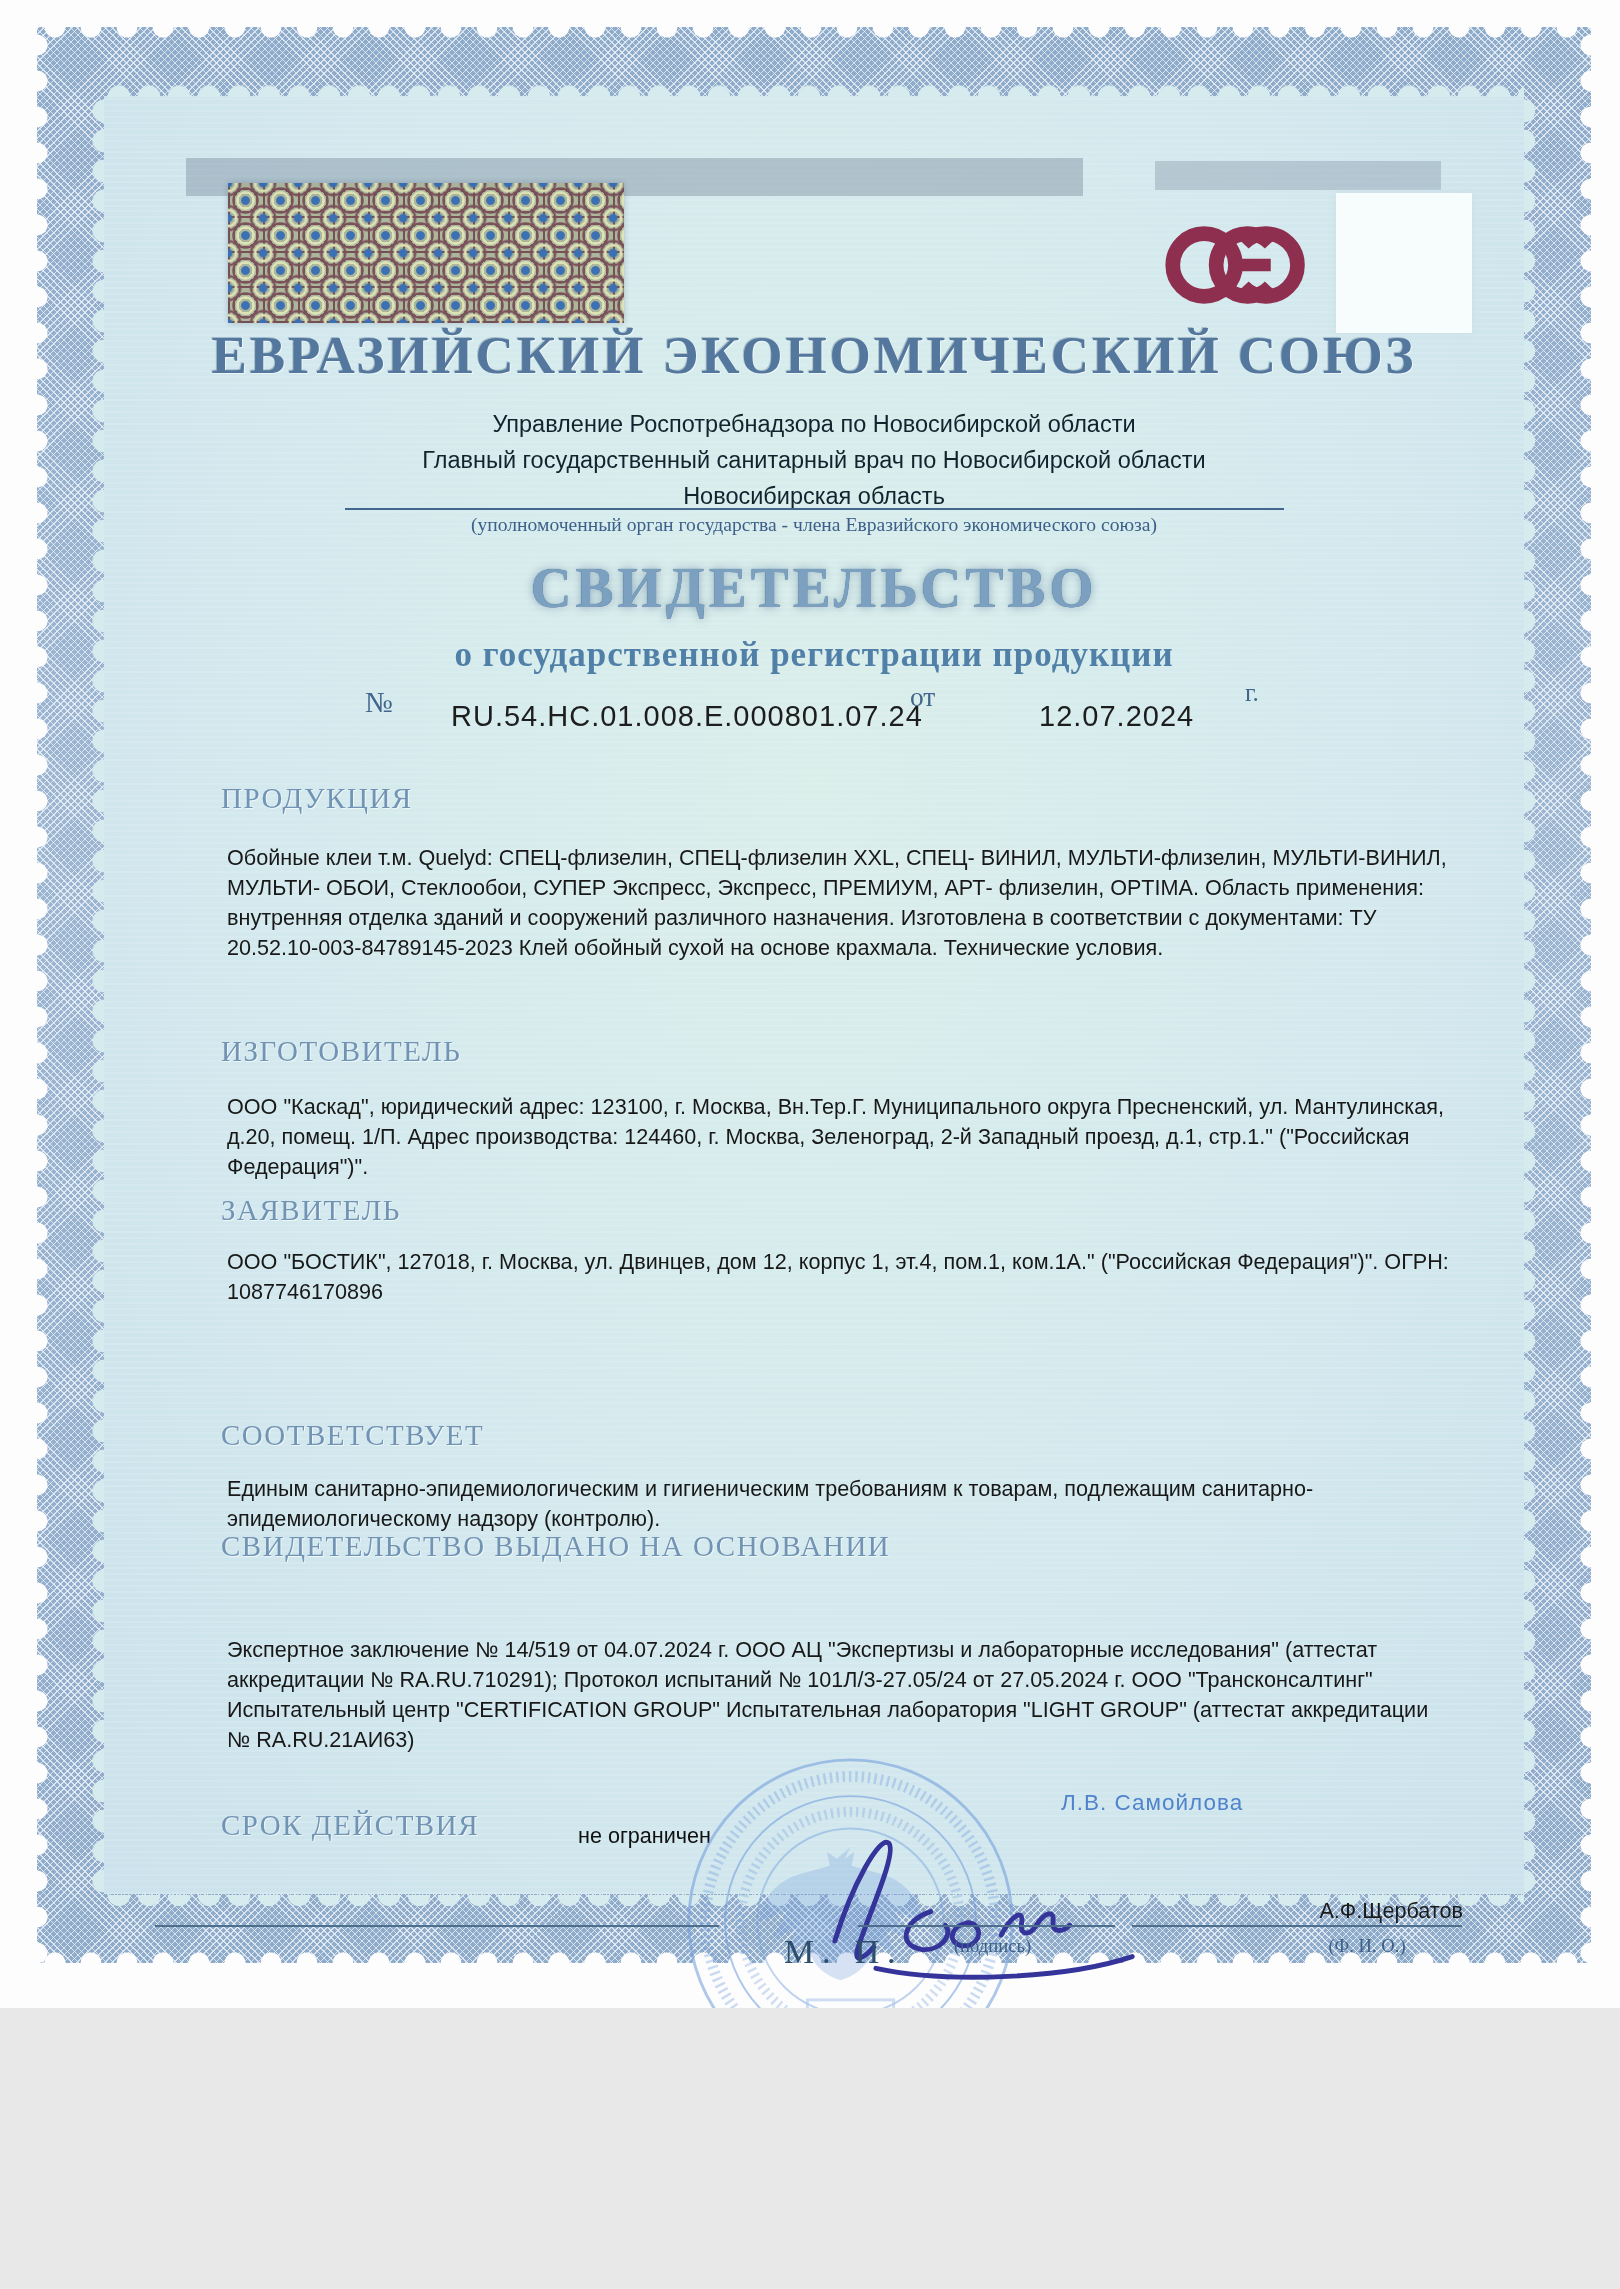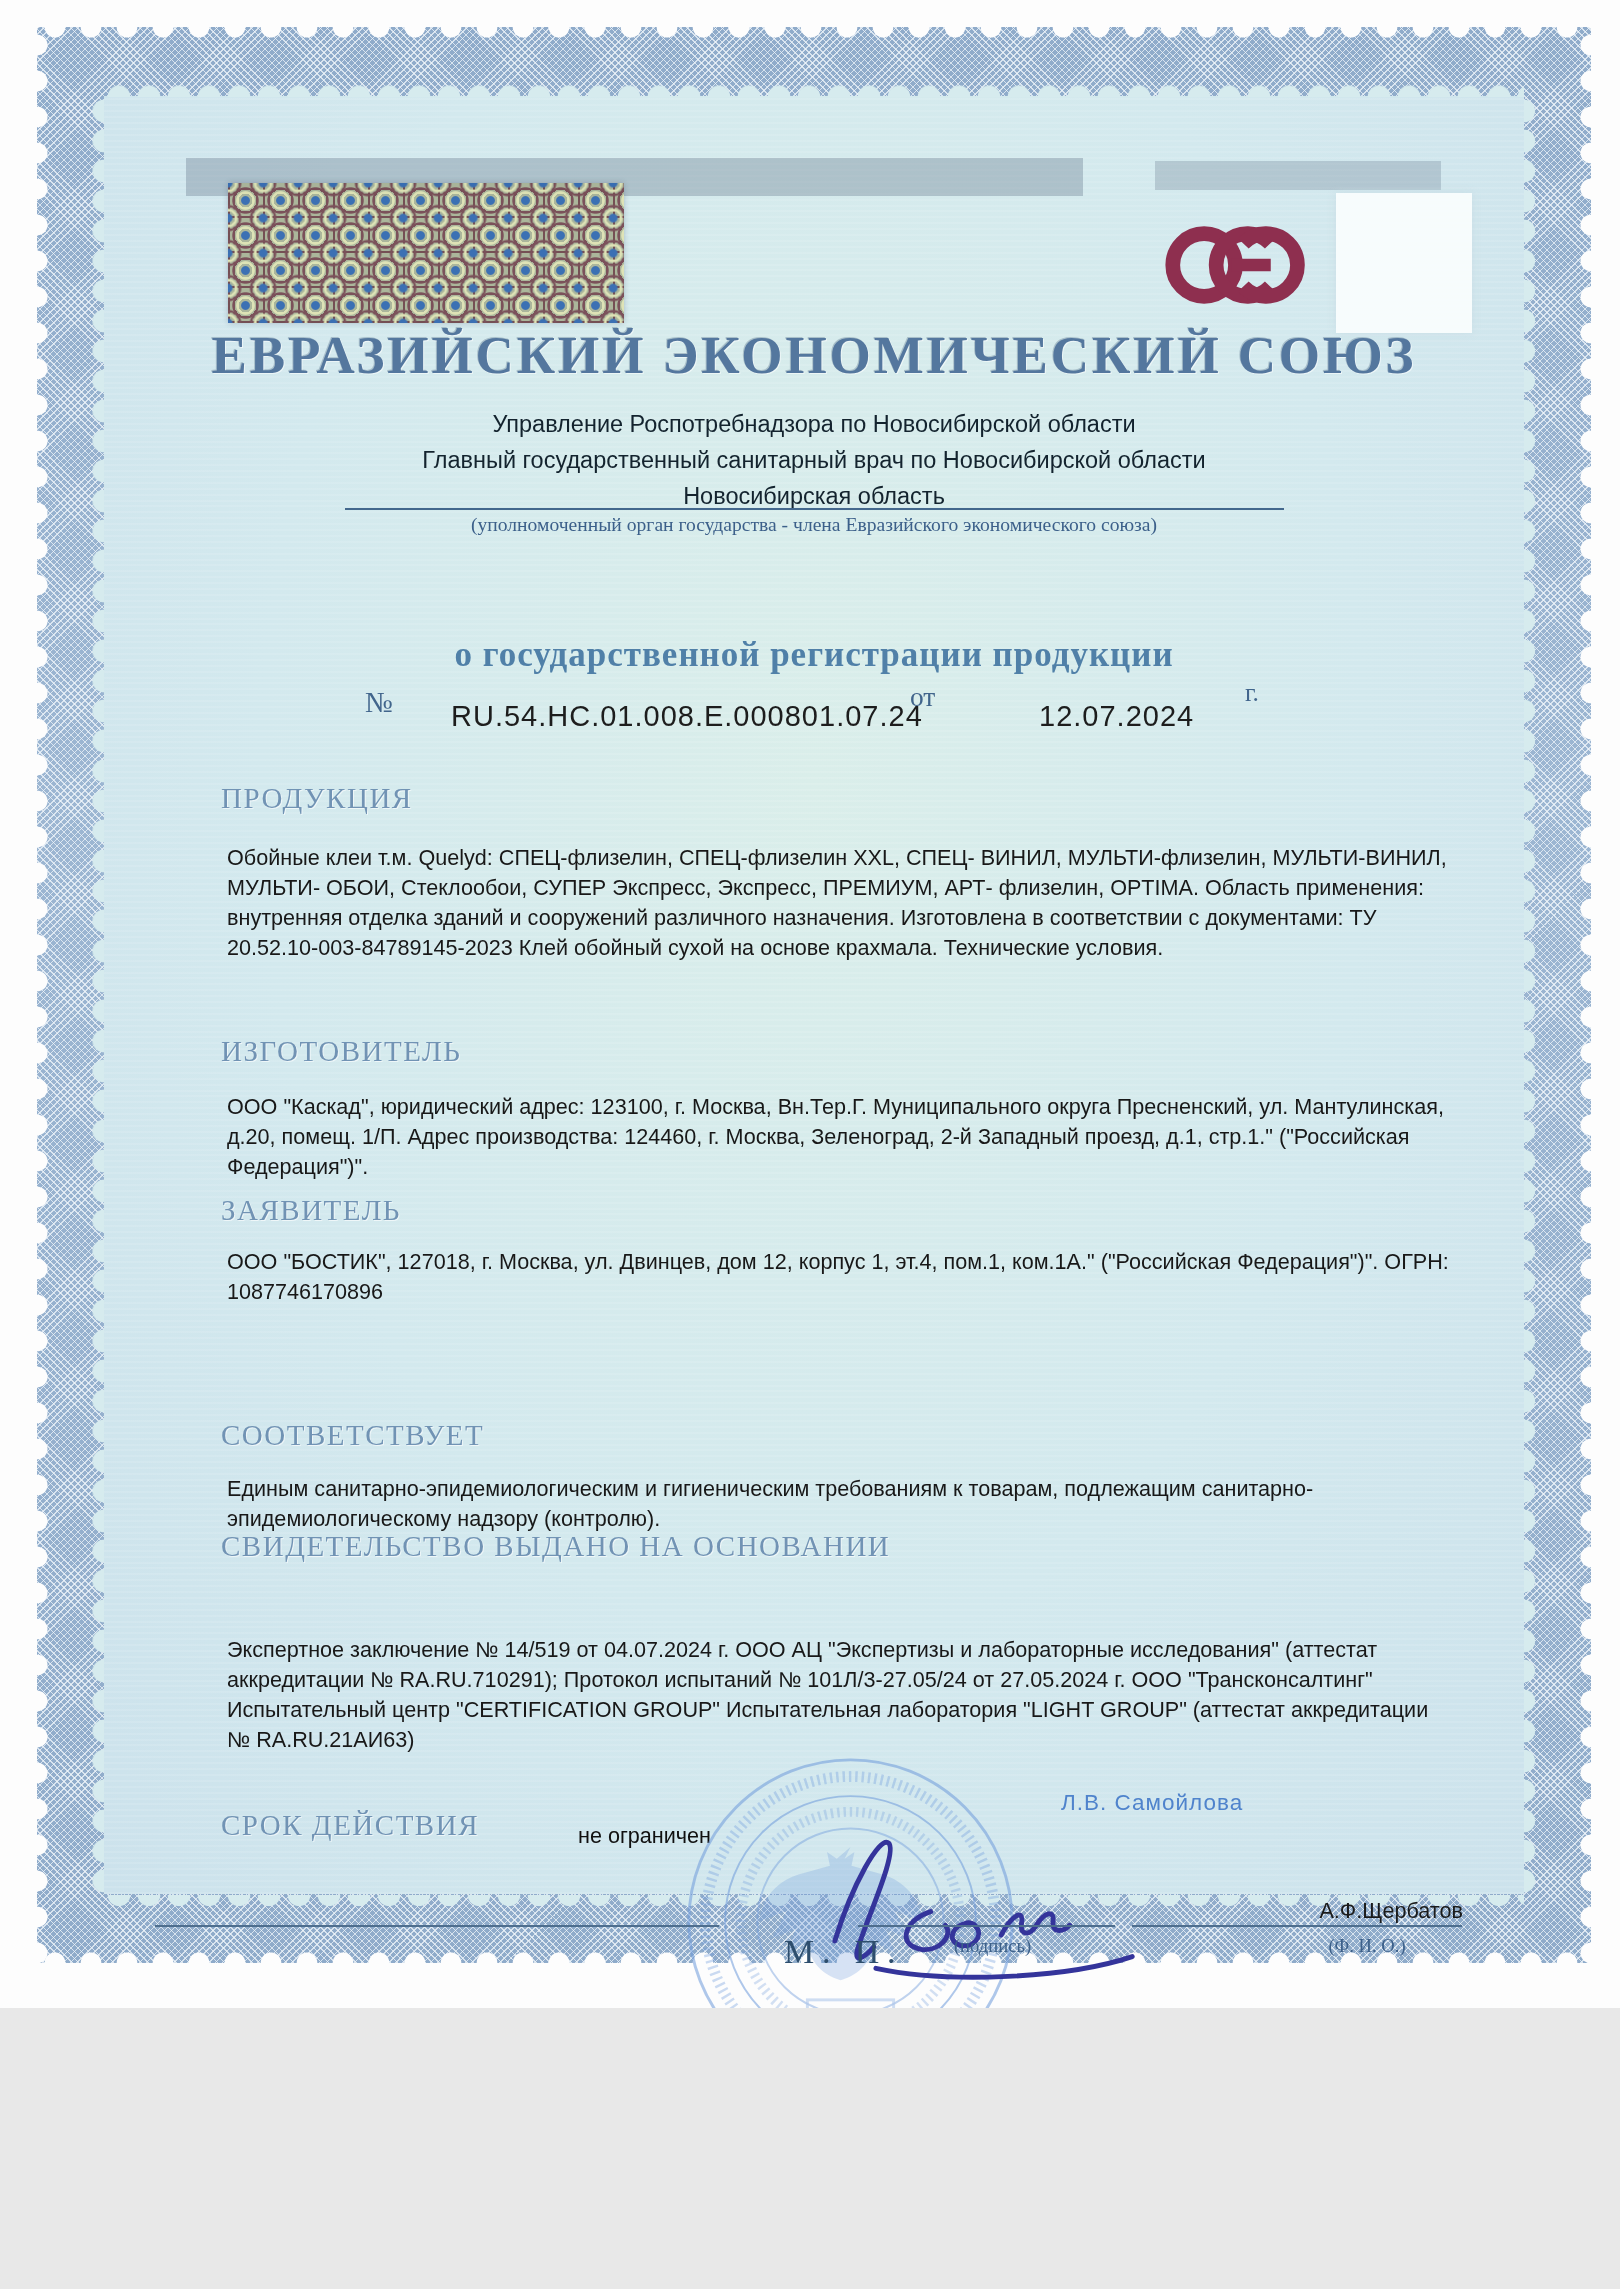--- a/index.html
+++ b/index.html
@@ -138,6 +138,7 @@
   <div class="rule"></div>
   <div class="auth-cap">(уполномоченный орган государства - члена Евразийского экономического союза)</div>
 
+  <div class="cert-title">СВИДЕТЕЛЬСТВО</div>
   <div class="cert-sub">о государственной регистрации продукции</div>
 
   <span class="lbl-blue" style="left:365px;top:686px;font-size:29px;">№</span>

